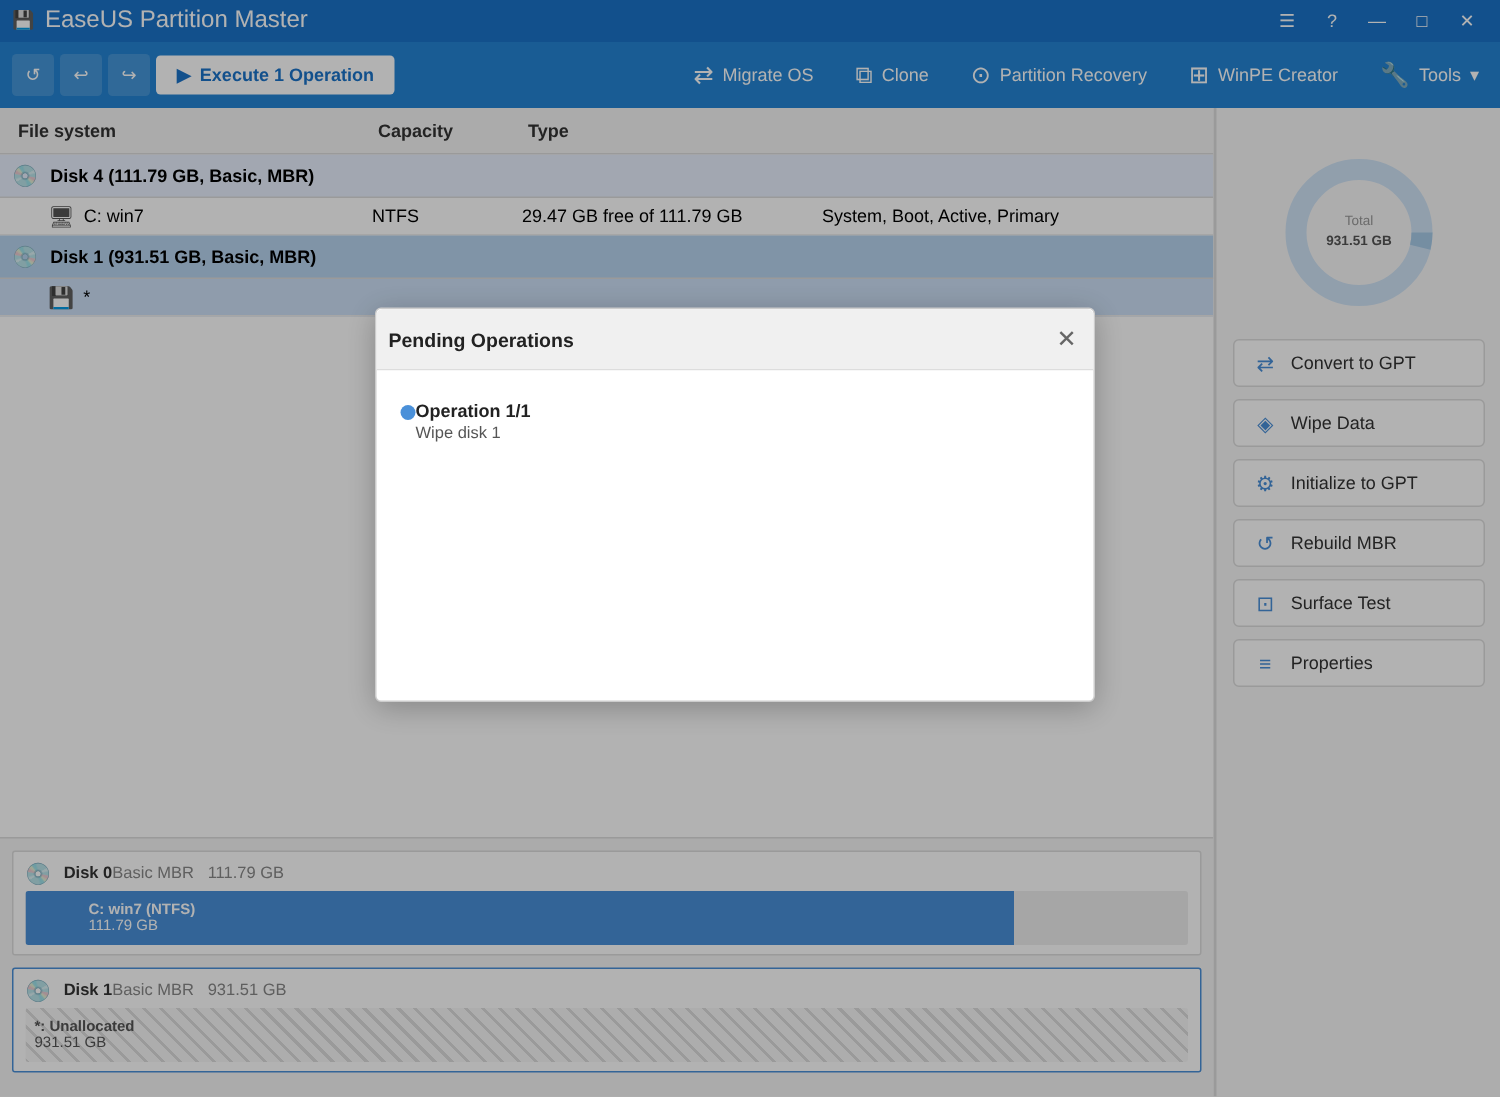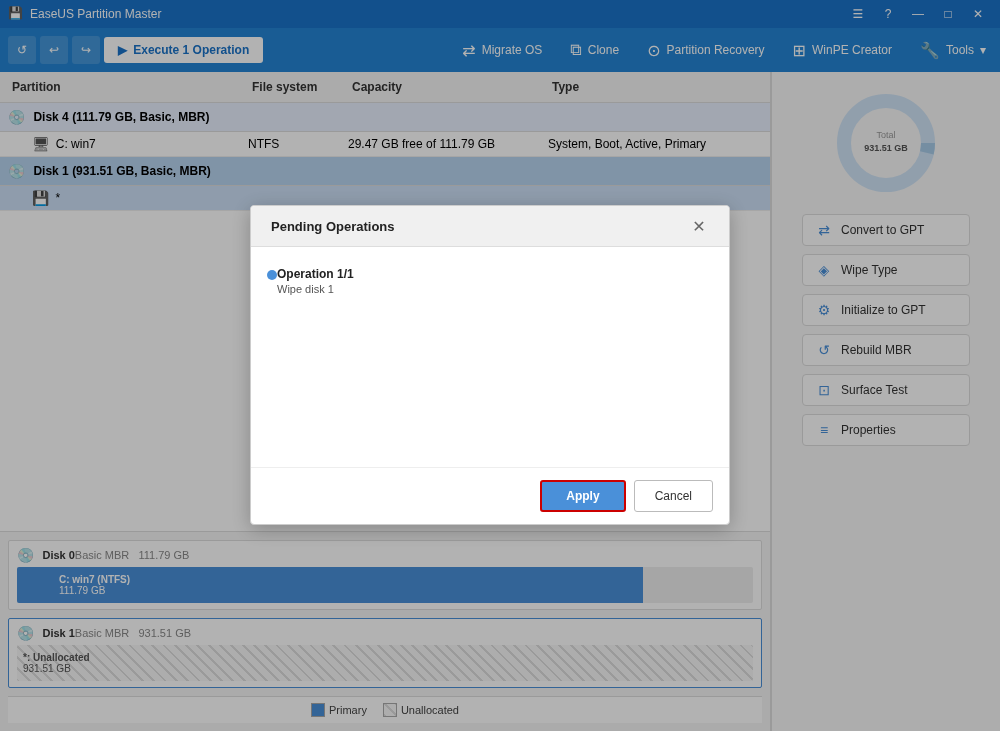--- a/index.html
+++ b/index.html
@@ -16,7 +16,7 @@
       user-select: none;
     }
     .title-bar-icon { width: 16px; height: 16px; margin-right: 6px; }
-    .title-bar-title { font-size: 12px; flex: 1; }
+    .title-bar-title { font-size: 16px; flex: 1; }
     .title-bar-controls { display: flex; gap: 2px; }
     .title-bar-btn {
       width: 28px; height: 28px;

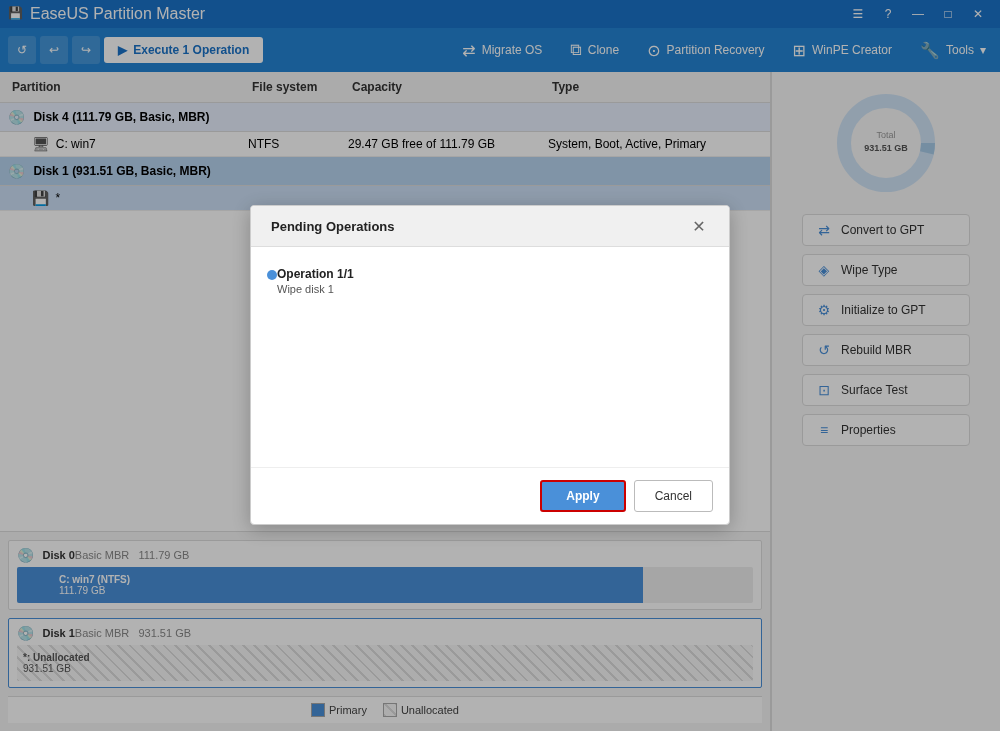--- a/index.html
+++ b/index.html
@@ -342,7 +342,6 @@
   <div class="left-panel">
 
     <div class="table-header">
-      <div class="col-header">Partition</div>
       <div class="col-header">File system</div>
       <div class="col-header">Capacity</div>
       <div class="col-header">Type</div>

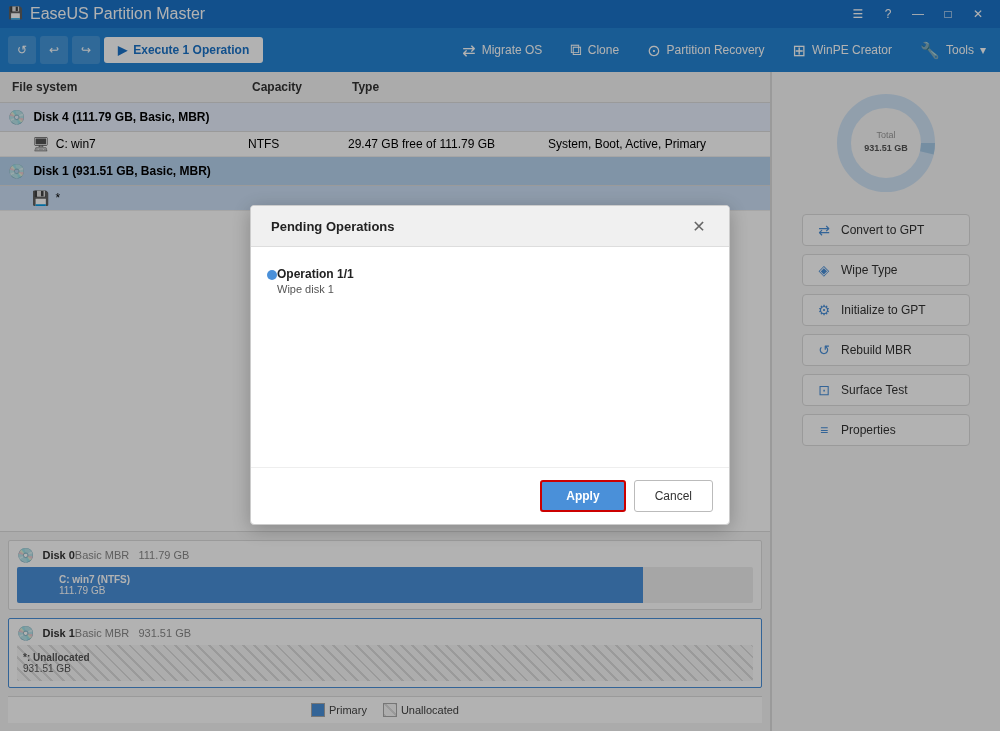--- a/index.html
+++ b/index.html
@@ -181,12 +181,12 @@
 
     
     .right-panel {
-      width: 229px;
+      width: 190px;
       background: #f8f8f8;
       border-left: 1px solid #ddd;
       display: flex; flex-direction: column;
       align-items: center;
-      padding: 16px 12px;
+      padding: 28px 12px;
     }
 
     .donut-chart {

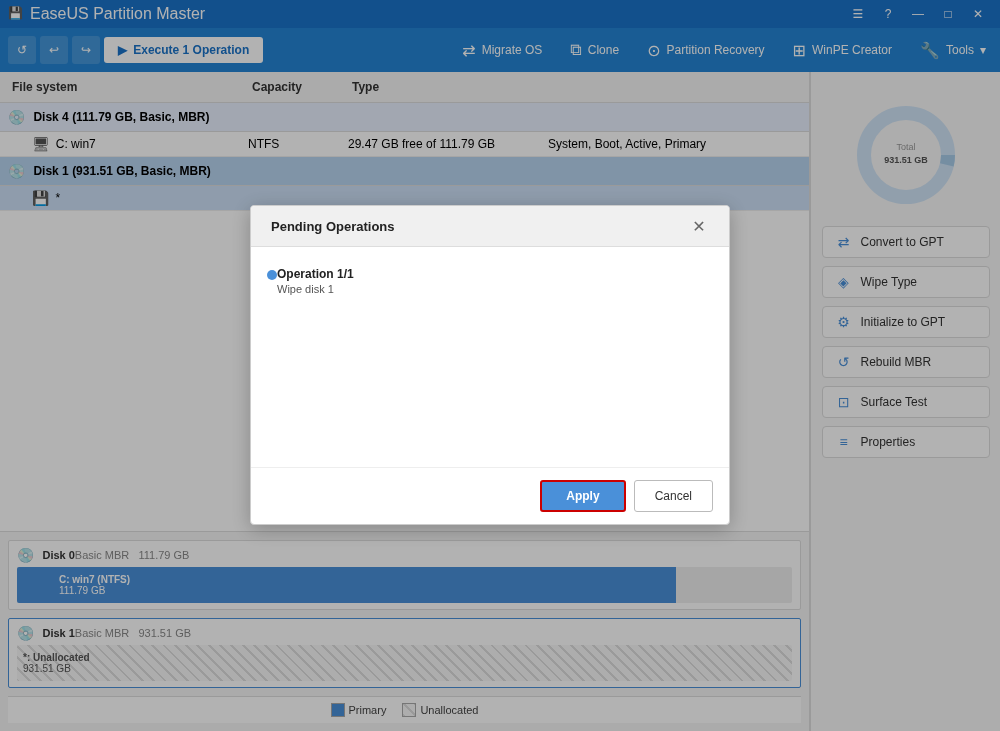--- a/index.html
+++ b/index.html
@@ -229,7 +229,7 @@
 
     .modal-header {
       background: #f0f0f0;
-      padding: 10px 20px;
+      padding: 10px 8px;
       display: flex; align-items: center; justify-content: space-between;
       border-bottom: 1px solid #ddd;
       border-radius: 4px 4px 0 0;

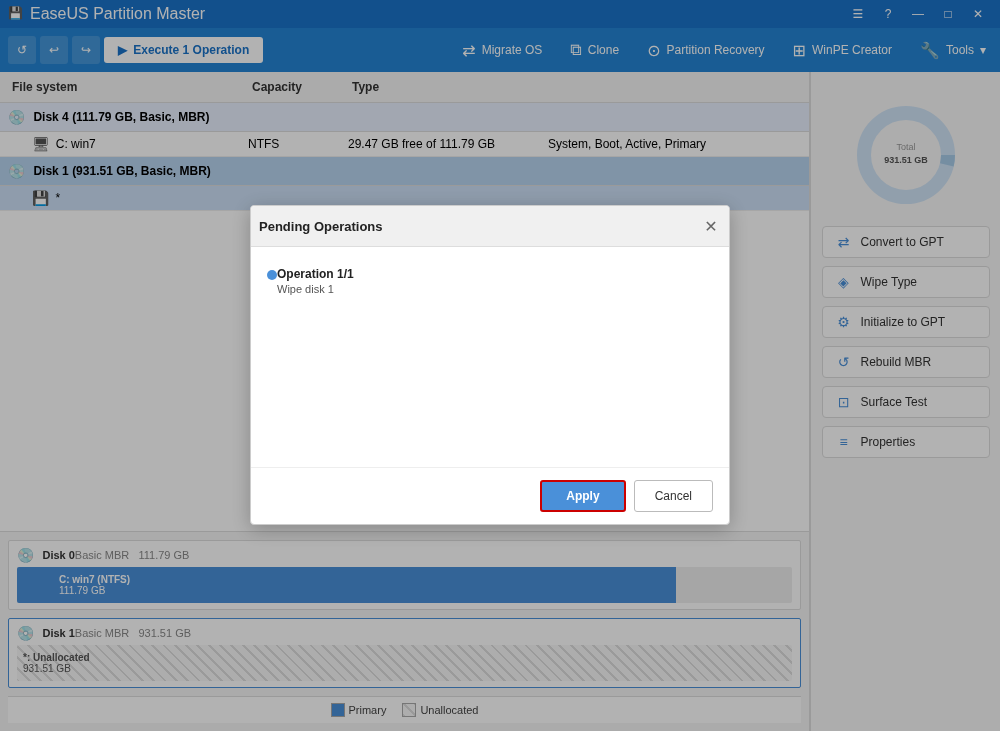--- a/index.html
+++ b/index.html
@@ -444,7 +444,7 @@
     </button>
     <button class="action-btn">
       <span class="action-btn-icon">◈</span>
-      <span>Wipe Type</span>
+      <span>Wipe Data</span>
     </button>
     <button class="action-btn">
       <span class="action-btn-icon">⚙</span>

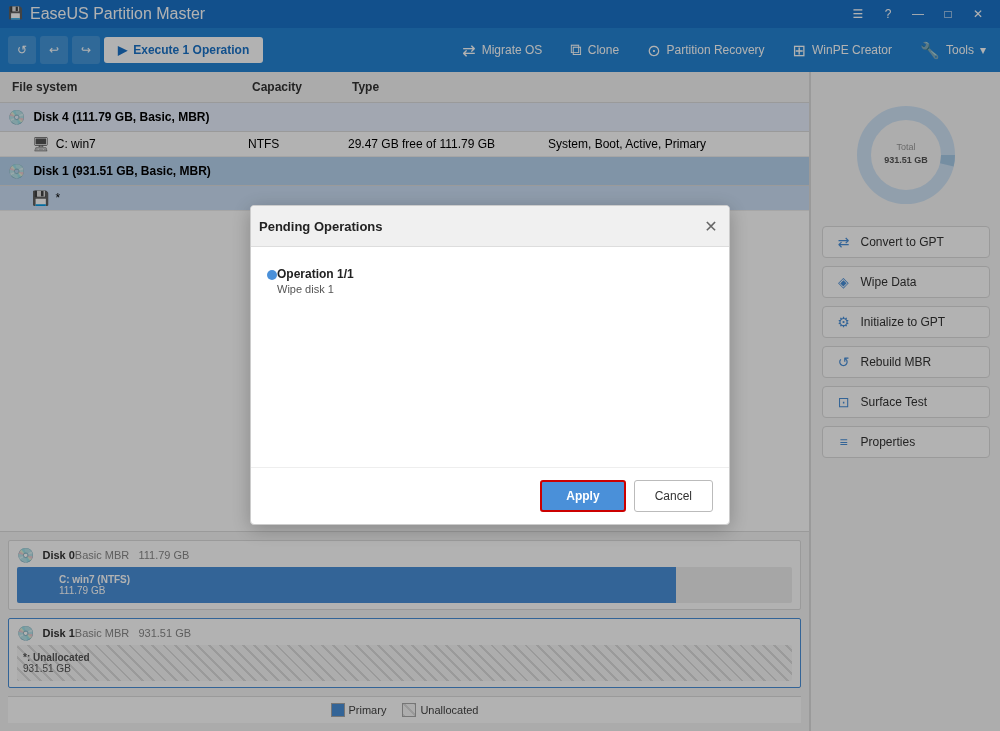--- a/index.html
+++ b/index.html
@@ -480,10 +480,6 @@
         </div>
       </div>
     </div>
-    <div class="modal-footer">
-      <button class="btn-apply">Apply</button>
-      <button class="btn-cancel">Cancel</button>
-    </div>
   </div>
 </div>
 

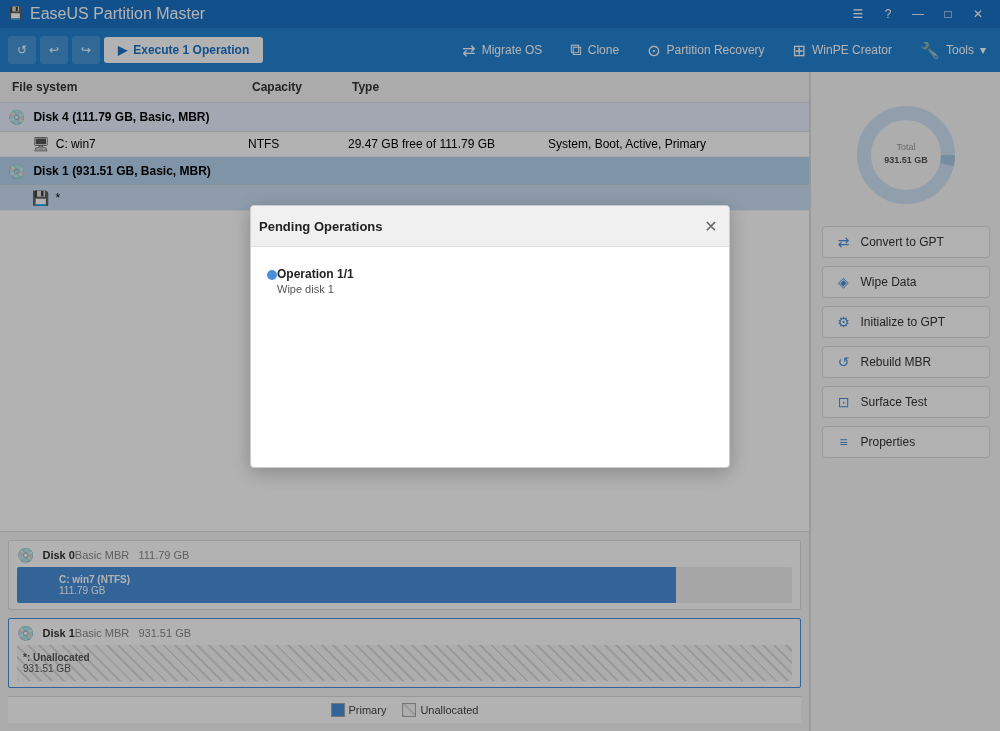--- a/index.html
+++ b/index.html
@@ -416,16 +416,6 @@
         </div>
       </div>
 
-      <div class="legend">
-        <div class="legend-item">
-          <div class="legend-color legend-primary"></div>
-          <span>Primary</span>
-        </div>
-        <div class="legend-item">
-          <div class="legend-color legend-unalloc"></div>
-          <span>Unallocated</span>
-        </div>
-      </div>
     </div>
   </div>
 

